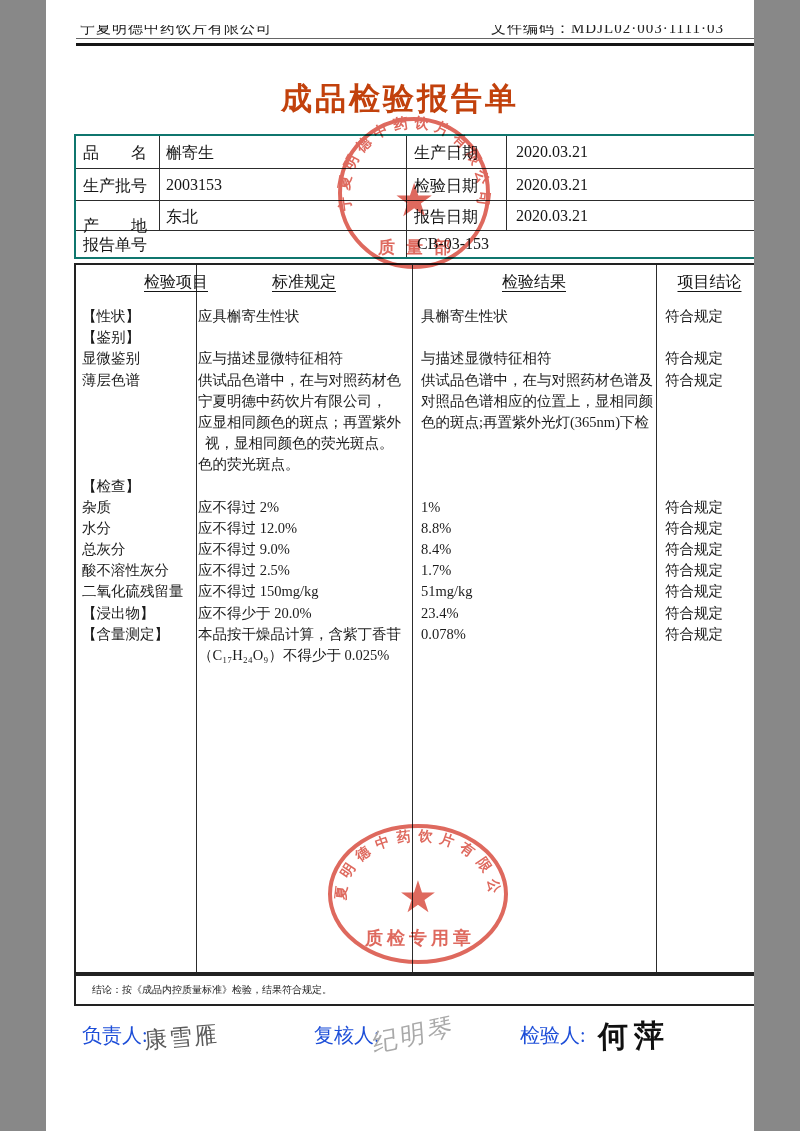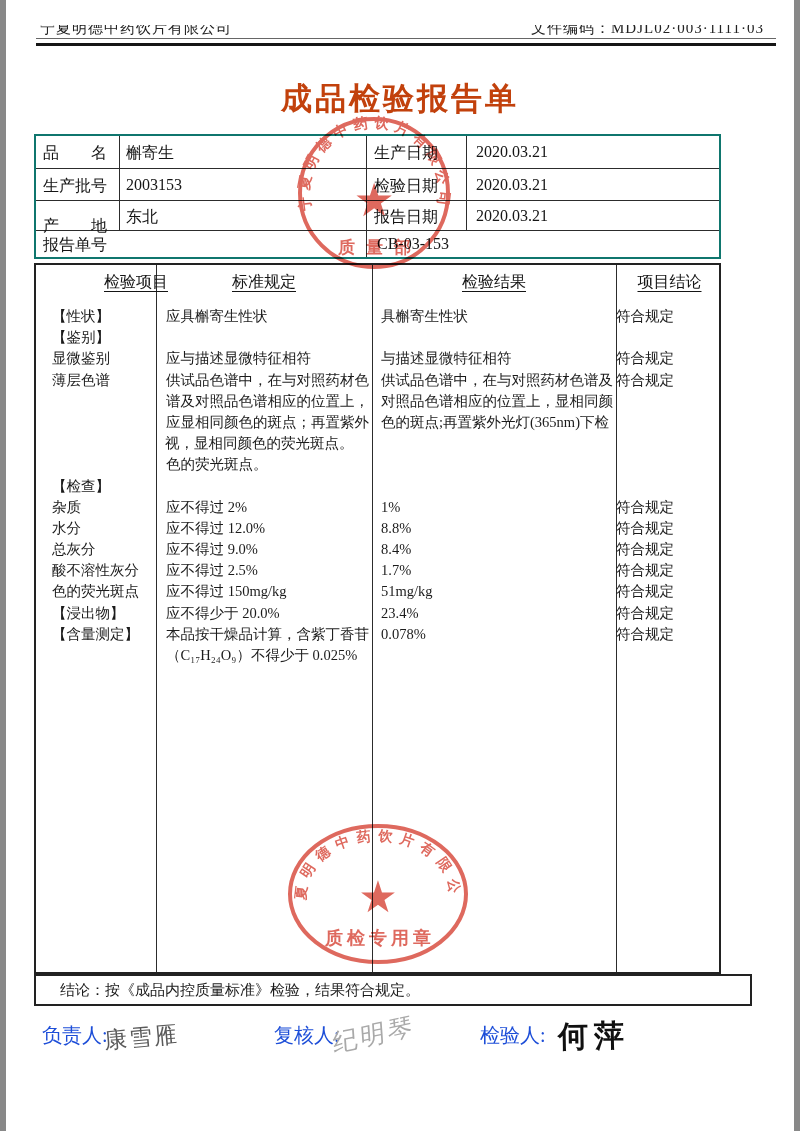--- a/index.html
+++ b/index.html
@@ -4,7 +4,7 @@
 <style>
   html,body{margin:0;padding:0;background:#888;}
   .page{
-    position:relative;width:788px;height:1131px;margin:0 auto;background:#ffffff;
+    position:relative;width:708px;height:1131px;margin:0 auto;background:#ffffff;
     font-family:"Liberation Serif","DejaVu Serif",serif;color:#1b1b1b;overflow:hidden;
   }
   

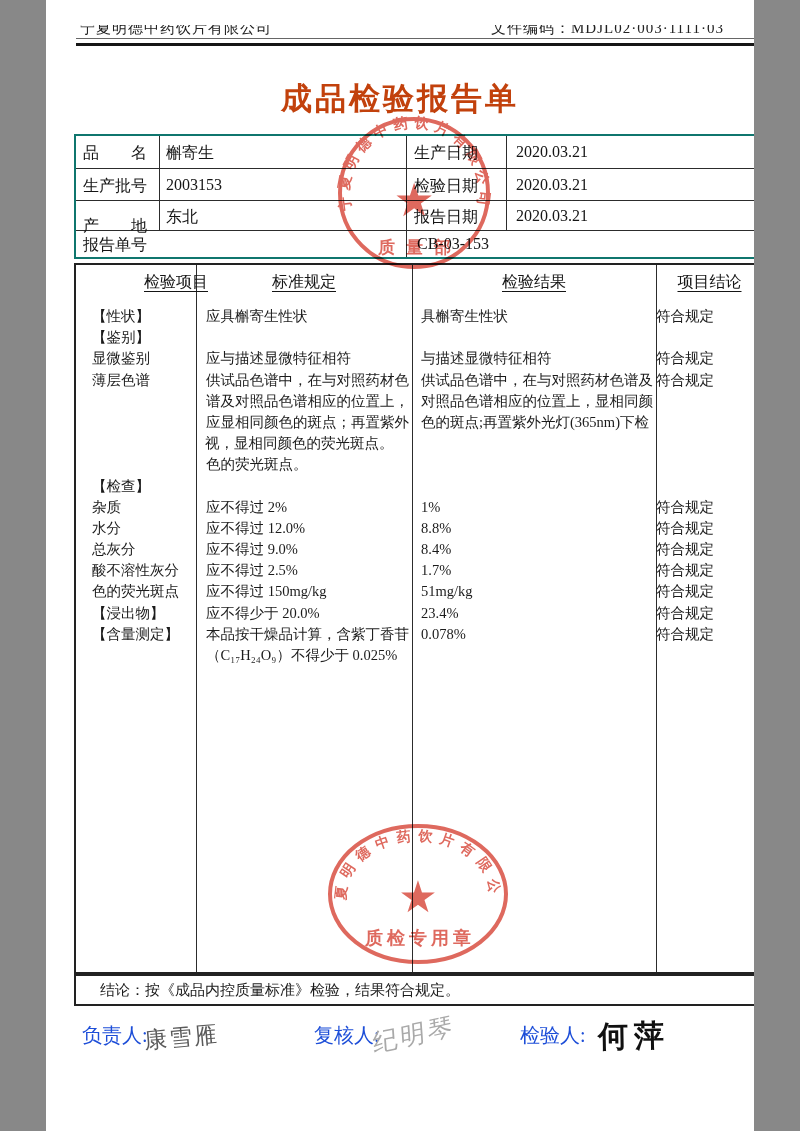--- a/index.html
+++ b/index.html
@@ -25,7 +25,7 @@
   .mbody{position:absolute;left:0;top:41px;width:100%;}
   .mrow{display:flex;height:21.2px;line-height:21.2px;font-size:14.5px;}
   .mrow span{white-space:pre;overflow:visible;flex-shrink:0;display:block;}
-  .c1{width:120px;padding-left:16px;box-sizing:border-box;}
+  .c1{width:120px;padding-left:6px;box-sizing:border-box;}
   .c2{width:216px;padding-left:10px;box-sizing:border-box;}
   .c3{width:244px;padding-left:9px;box-sizing:border-box;}
   .c4{width:107px;box-sizing:border-box;}

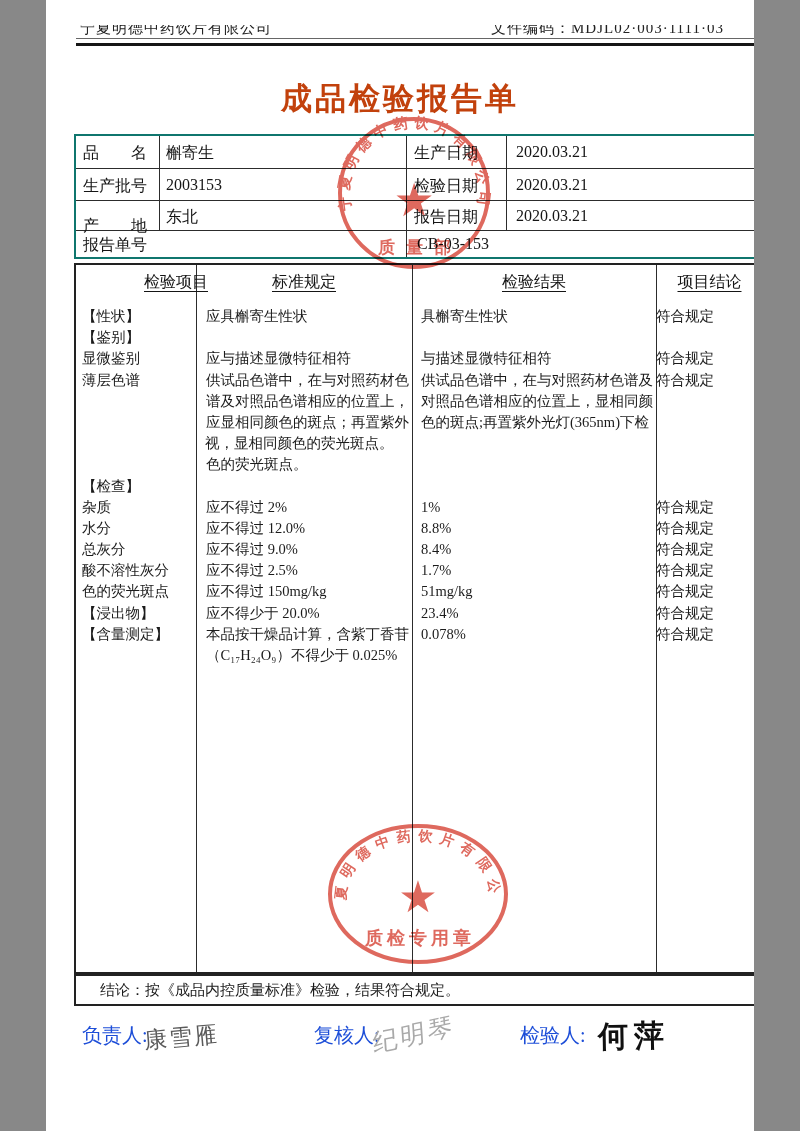--- a/index.html
+++ b/index.html
@@ -26,7 +26,7 @@
   .mrow{display:flex;height:21.2px;line-height:21.2px;font-size:14.5px;}
   .mrow span{white-space:pre;overflow:visible;flex-shrink:0;display:block;}
   .c1{width:120px;padding-left:6px;box-sizing:border-box;}
-  .c2{width:216px;padding-left:10px;box-sizing:border-box;}
+  .c2{width:216px;padding-left:2px;box-sizing:border-box;}
   .c3{width:244px;padding-left:9px;box-sizing:border-box;}
   .c4{width:107px;box-sizing:border-box;}
   

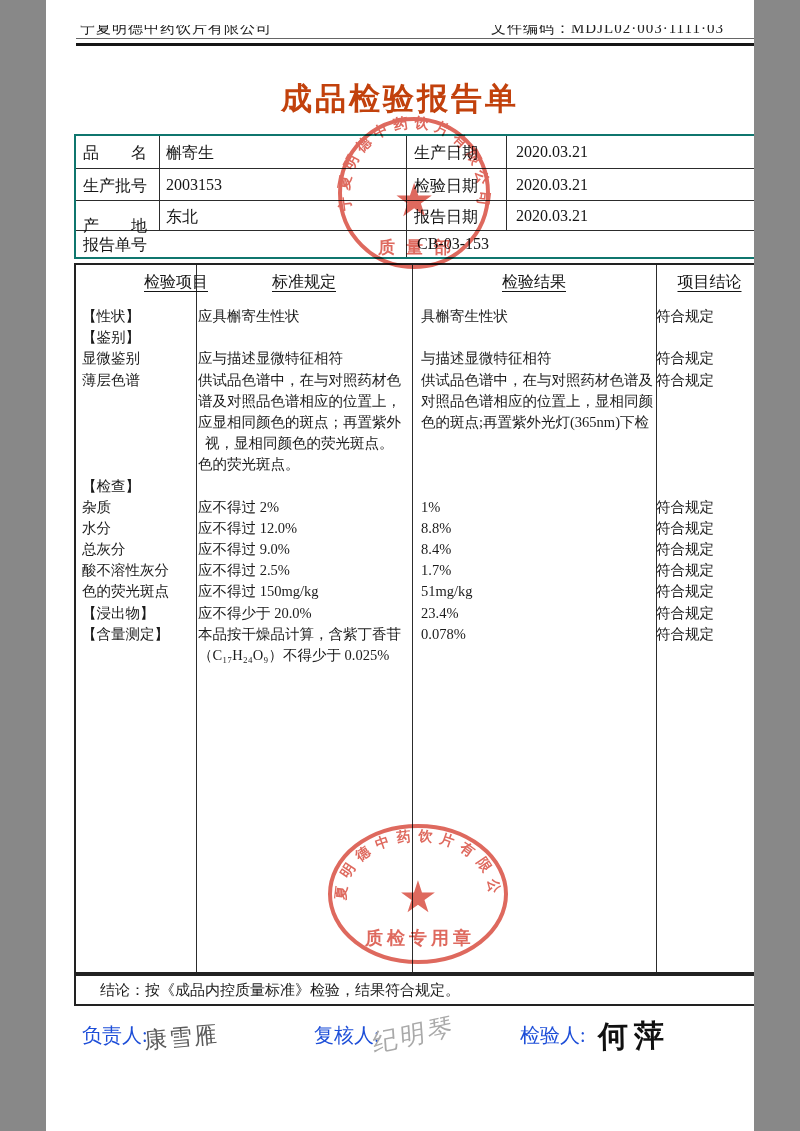--- a/index.html
+++ b/index.html
@@ -28,7 +28,7 @@
   .c1{width:120px;padding-left:6px;box-sizing:border-box;}
   .c2{width:216px;padding-left:2px;box-sizing:border-box;}
   .c3{width:244px;padding-left:9px;box-sizing:border-box;}
-  .c4{width:107px;box-sizing:border-box;}
+  .c4{width:107px;padding-left:9px;box-sizing:border-box;}
   
   .conc{position:absolute;left:28px;top:974px;width:718px;height:32px;border:2px solid #222;box-sizing:border-box;
     display:flex;align-items:center;font-size:15px;padding-left:24px;}

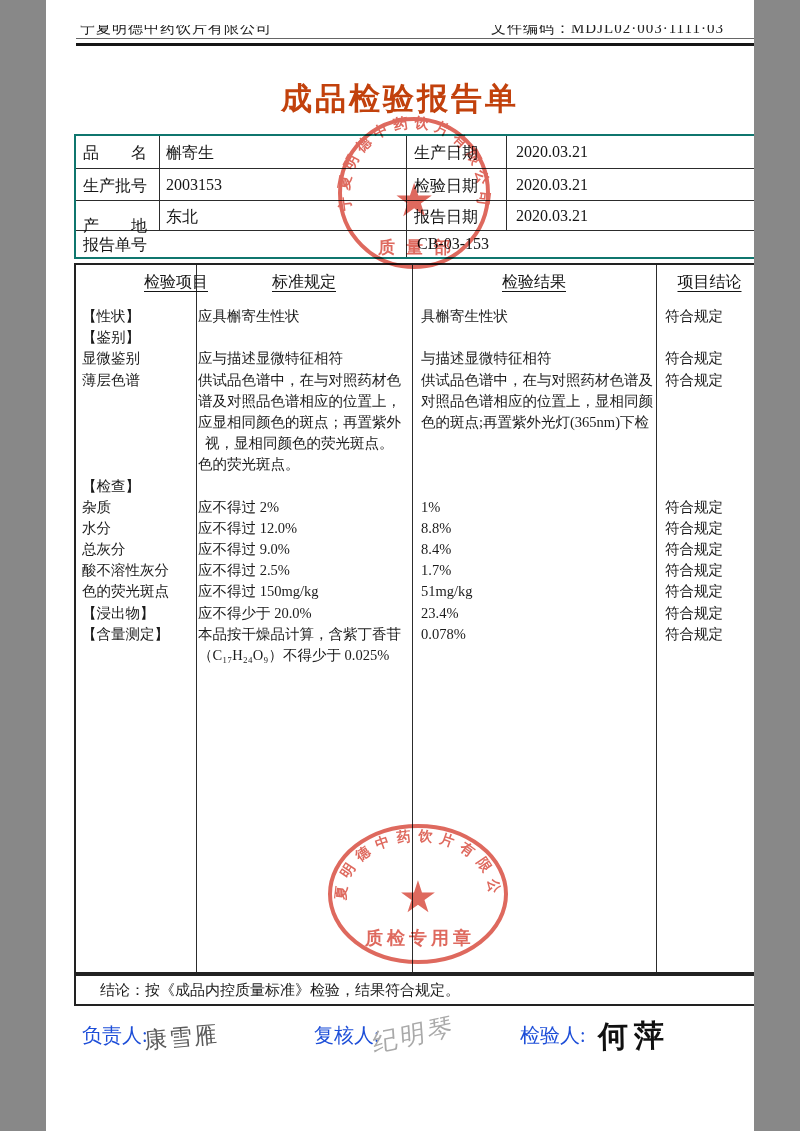--- a/index.html
+++ b/index.html
@@ -121,7 +121,7 @@
         </div>
       <div class="mrow">
           <span class="c1"></span>
-          <span class="c2">谱及对照品色谱相应的位置上，</span>
+          <span class="c2">宁夏明德中药饮片有限公司，</span>
           <span class="c3">对照品色谱相应的位置上，显相同颜</span>
           <span class="c4"></span>
         </div>

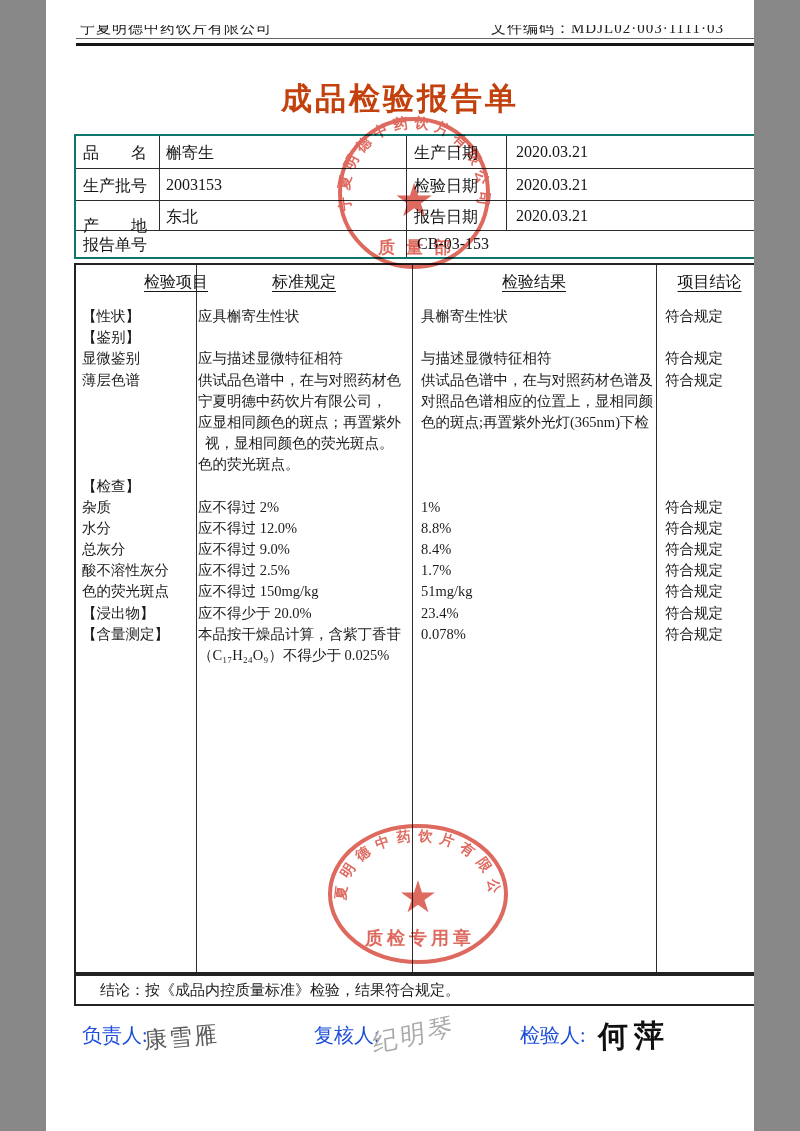--- a/index.html
+++ b/index.html
@@ -173,7 +173,7 @@
           <span class="c4">符合规定</span>
         </div>
       <div class="mrow">
-          <span class="c1">色的荧光斑点</span>
+          <span class="c1">二氧化硫残留量</span>
           <span class="c2">应不得过 150mg/kg</span>
           <span class="c3">51mg/kg</span>
           <span class="c4">符合规定</span>

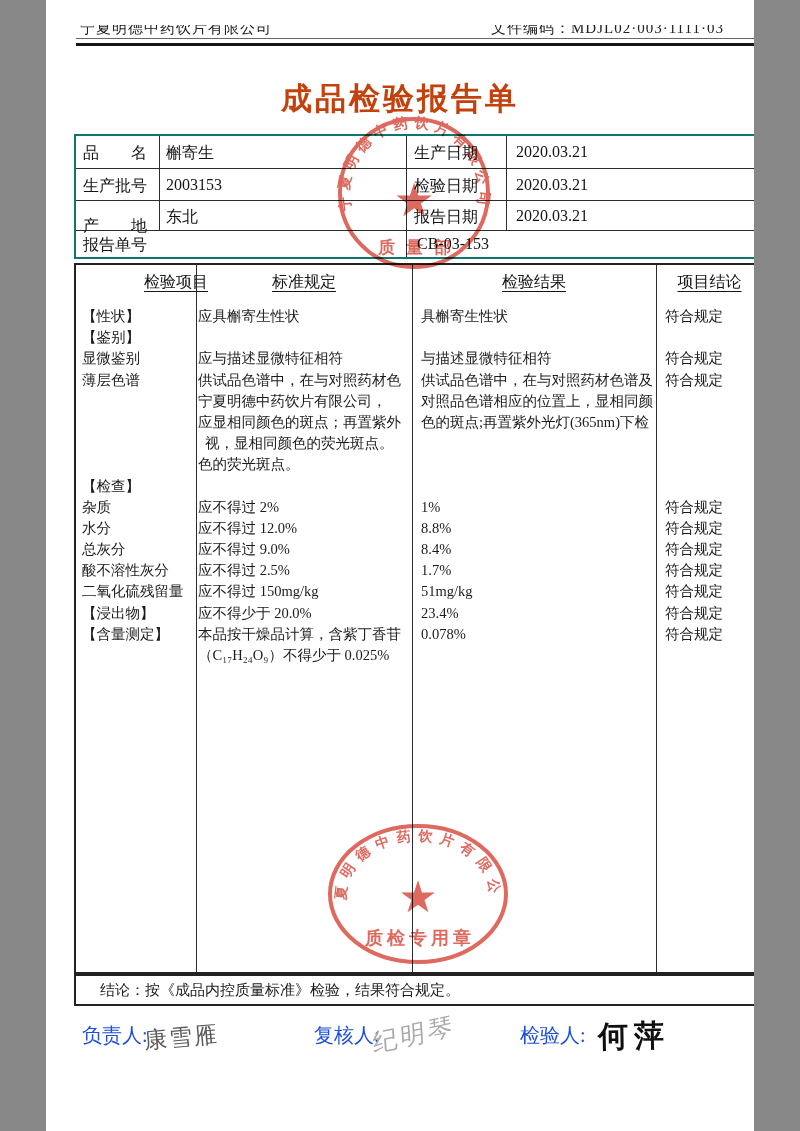--- a/index.html
+++ b/index.html
@@ -31,7 +31,7 @@
   .c4{width:107px;padding-left:9px;box-sizing:border-box;}
   
   .conc{position:absolute;left:28px;top:974px;width:718px;height:32px;border:2px solid #222;box-sizing:border-box;
-    display:flex;align-items:center;font-size:15px;padding-left:24px;}
+    display:flex;align-items:center;font-size:10px;padding-left:16px;}
   
   .sig-label{position:absolute;font-size:20px;color:#1d4ed8;}
   .sig-name{position:absolute;font-family:"DejaVu Sans","Liberation Sans",sans-serif;}

